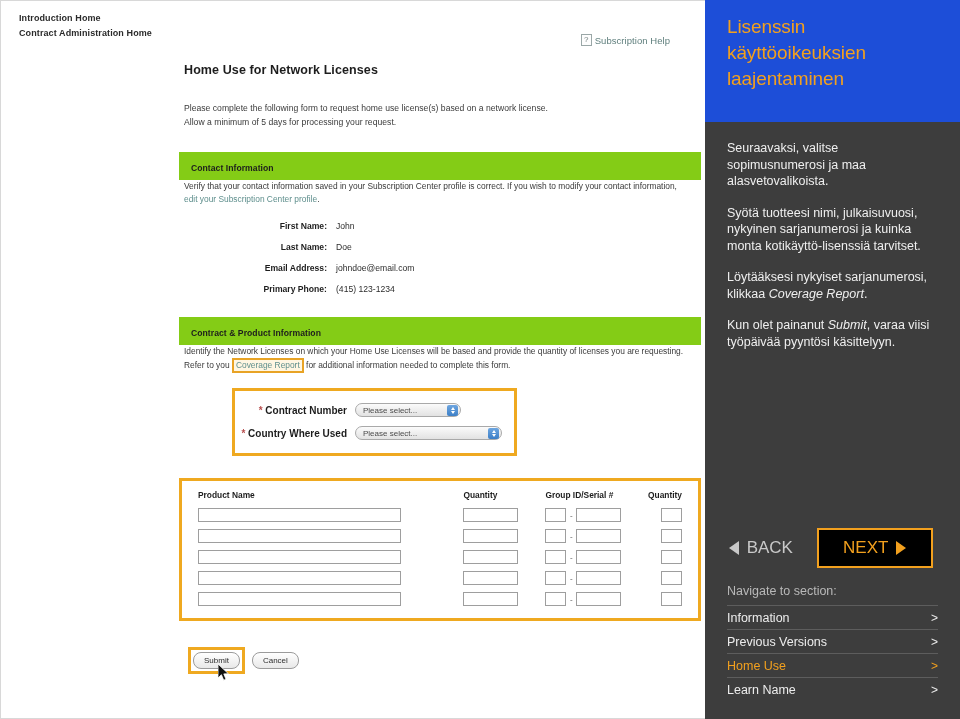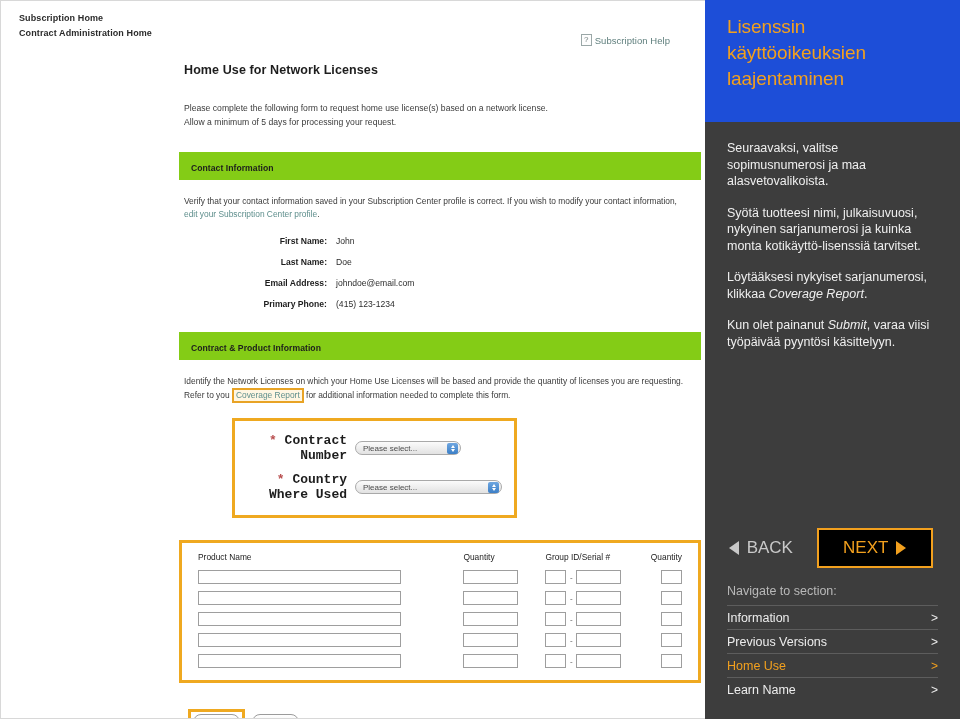--- a/index.html
+++ b/index.html
@@ -408,7 +408,7 @@
   <div class="app-pane">
 
     <div class="breadcrumbs">
-      <a class="crumb">Subscription Home</a>
+      <a class="crumb">Introduction Home</a>
       <a class="crumb">Contract Administration Home</a>
     </div>
 

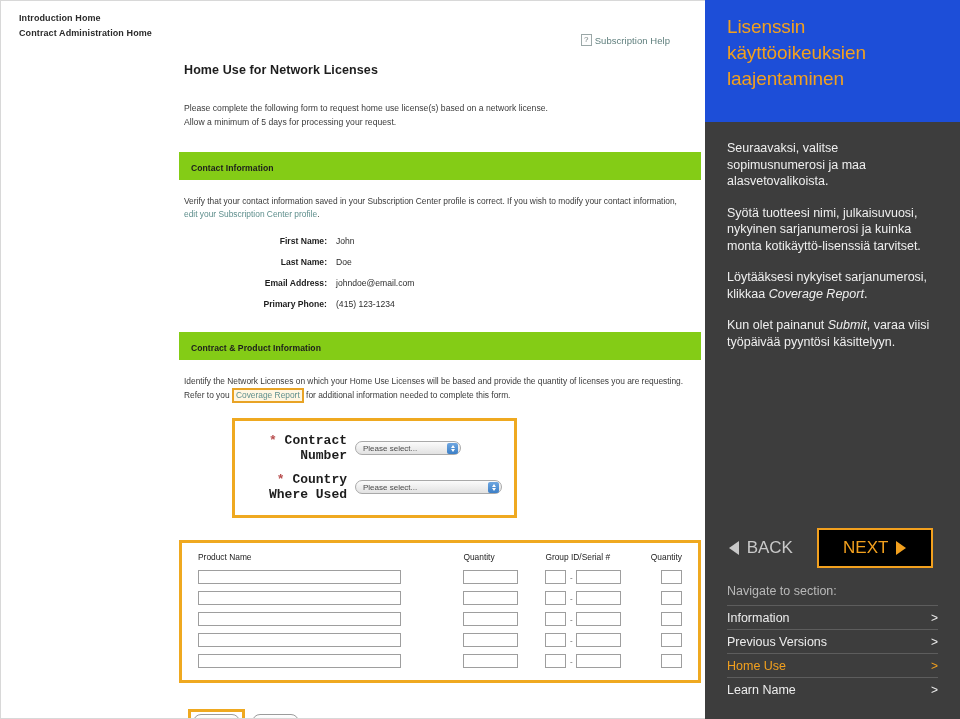--- a/index.html
+++ b/index.html
@@ -113,7 +113,7 @@
     letter-spacing: 0.05px;
   }
 
-  .section-body { padding-top: 15px; }
+  .section-body { }
   .body-line {
     font-size: 8.4px;
     color: #3a3a3a;

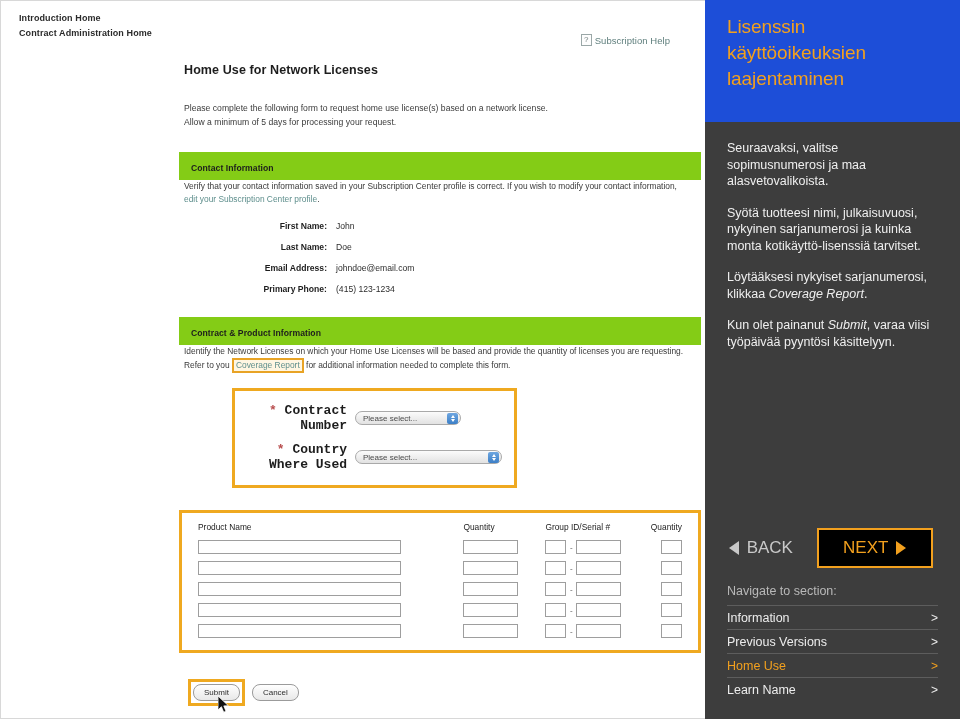--- a/index.html
+++ b/index.html
@@ -172,11 +172,10 @@
     width: 120px;
     text-align: right;
     padding-right: 8px;
-    font-size: 13px;
+    font-size: 10px;
     font-weight: bold;
     color: #1d1d1d;
     box-sizing: border-box;
-    font-family: Liberation Mono, monospace;
   }
   .mac-select {
     position: relative;

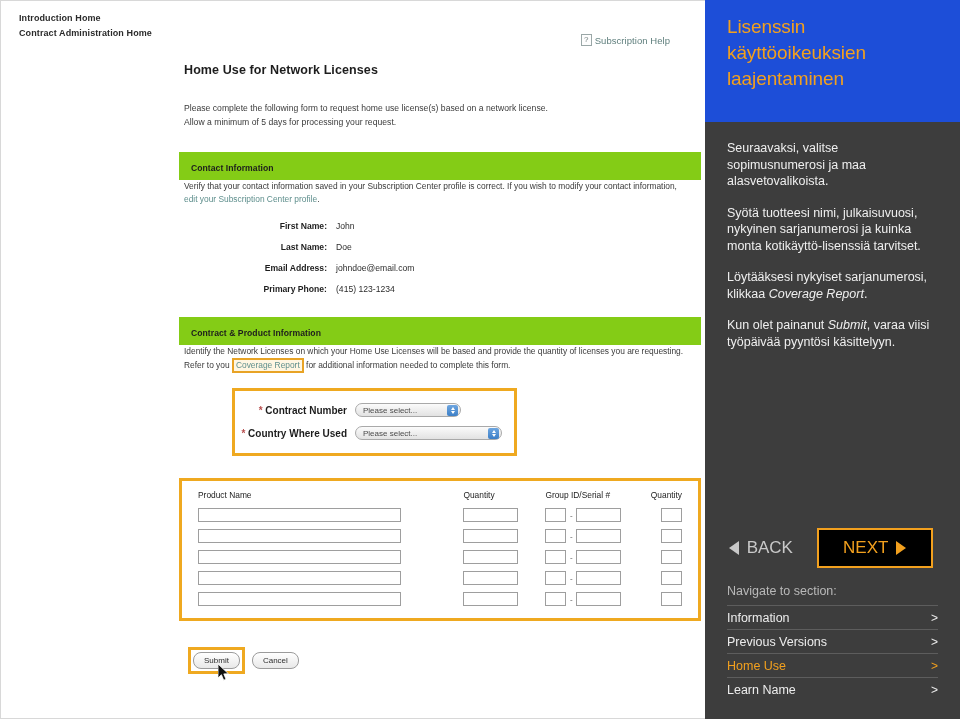--- a/index.html
+++ b/index.html
@@ -226,7 +226,7 @@
   .tbl-head {
     display: flex;
     font-size: 8.4px;
-    font-weight: normal;
+    font-weight: bold;
     color: #1d1d1d;
     padding-bottom: 8px;
   }

